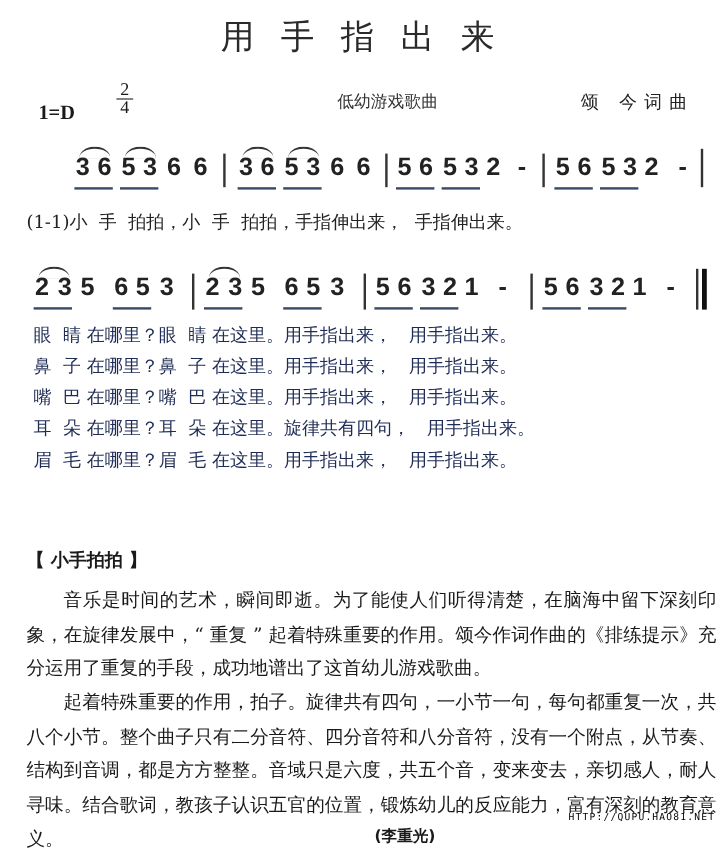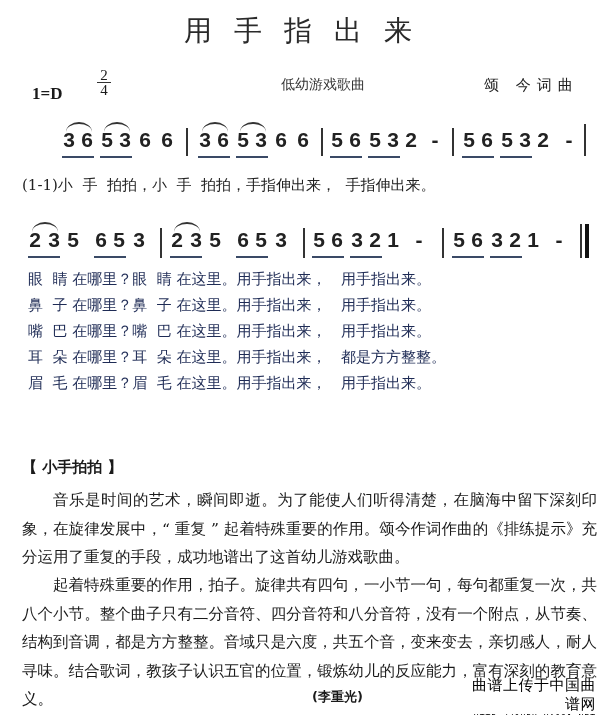--- a/index.html
+++ b/index.html
@@ -141,7 +141,7 @@
 <div class="verse" style="top:270px">眼  睛 在哪里？眼  睛 在这里。用手指出来，   用手指出来。</div>
 <div class="verse" style="top:296px">鼻  子 在哪里？鼻  子 在这里。用手指出来，   用手指出来。</div>
 <div class="verse" style="top:322px">嘴  巴 在哪里？嘴  巴 在这里。用手指出来，   用手指出来。</div>
-<div class="verse" style="top:348px">耳  朵 在哪里？耳  朵 在这里。用手指出来，   都是方方整整。</div>
+<div class="verse" style="top:348px">耳  朵 在哪里？耳  朵 在这里。旋律共有四句，   用手指出来。</div>
 <div class="verse" style="top:374px">眉  毛 在哪里？眉  毛 在这里。用手指出来，   用手指出来。</div>
 
 <div class="abs hint-title">【 小手拍拍 】</div>

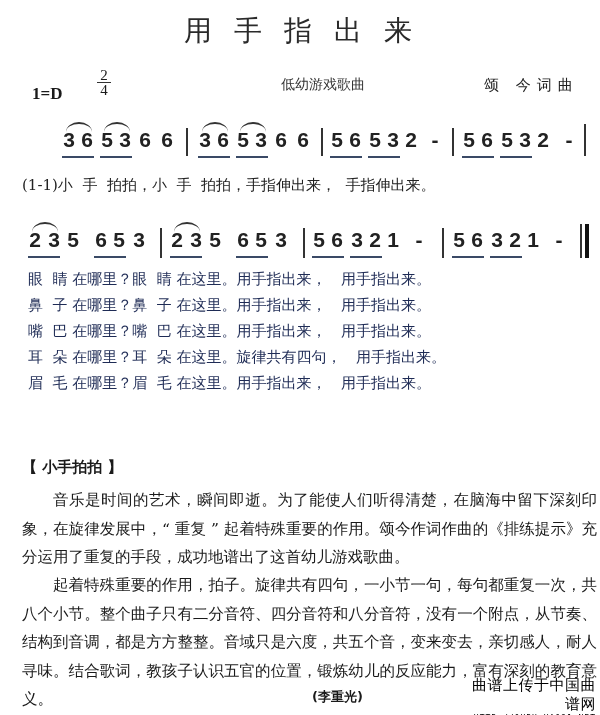--- a/index.html
+++ b/index.html
@@ -150,7 +150,6 @@
 <div class="abs signature">(李重光)</div>
 
 <div class="abs watermark">
-  <span class="wm1">曲谱上传于中国曲谱网</span>
   <span class="wm2">HTTP://QUPU.HAO81.NET</span>
 </div>
 

